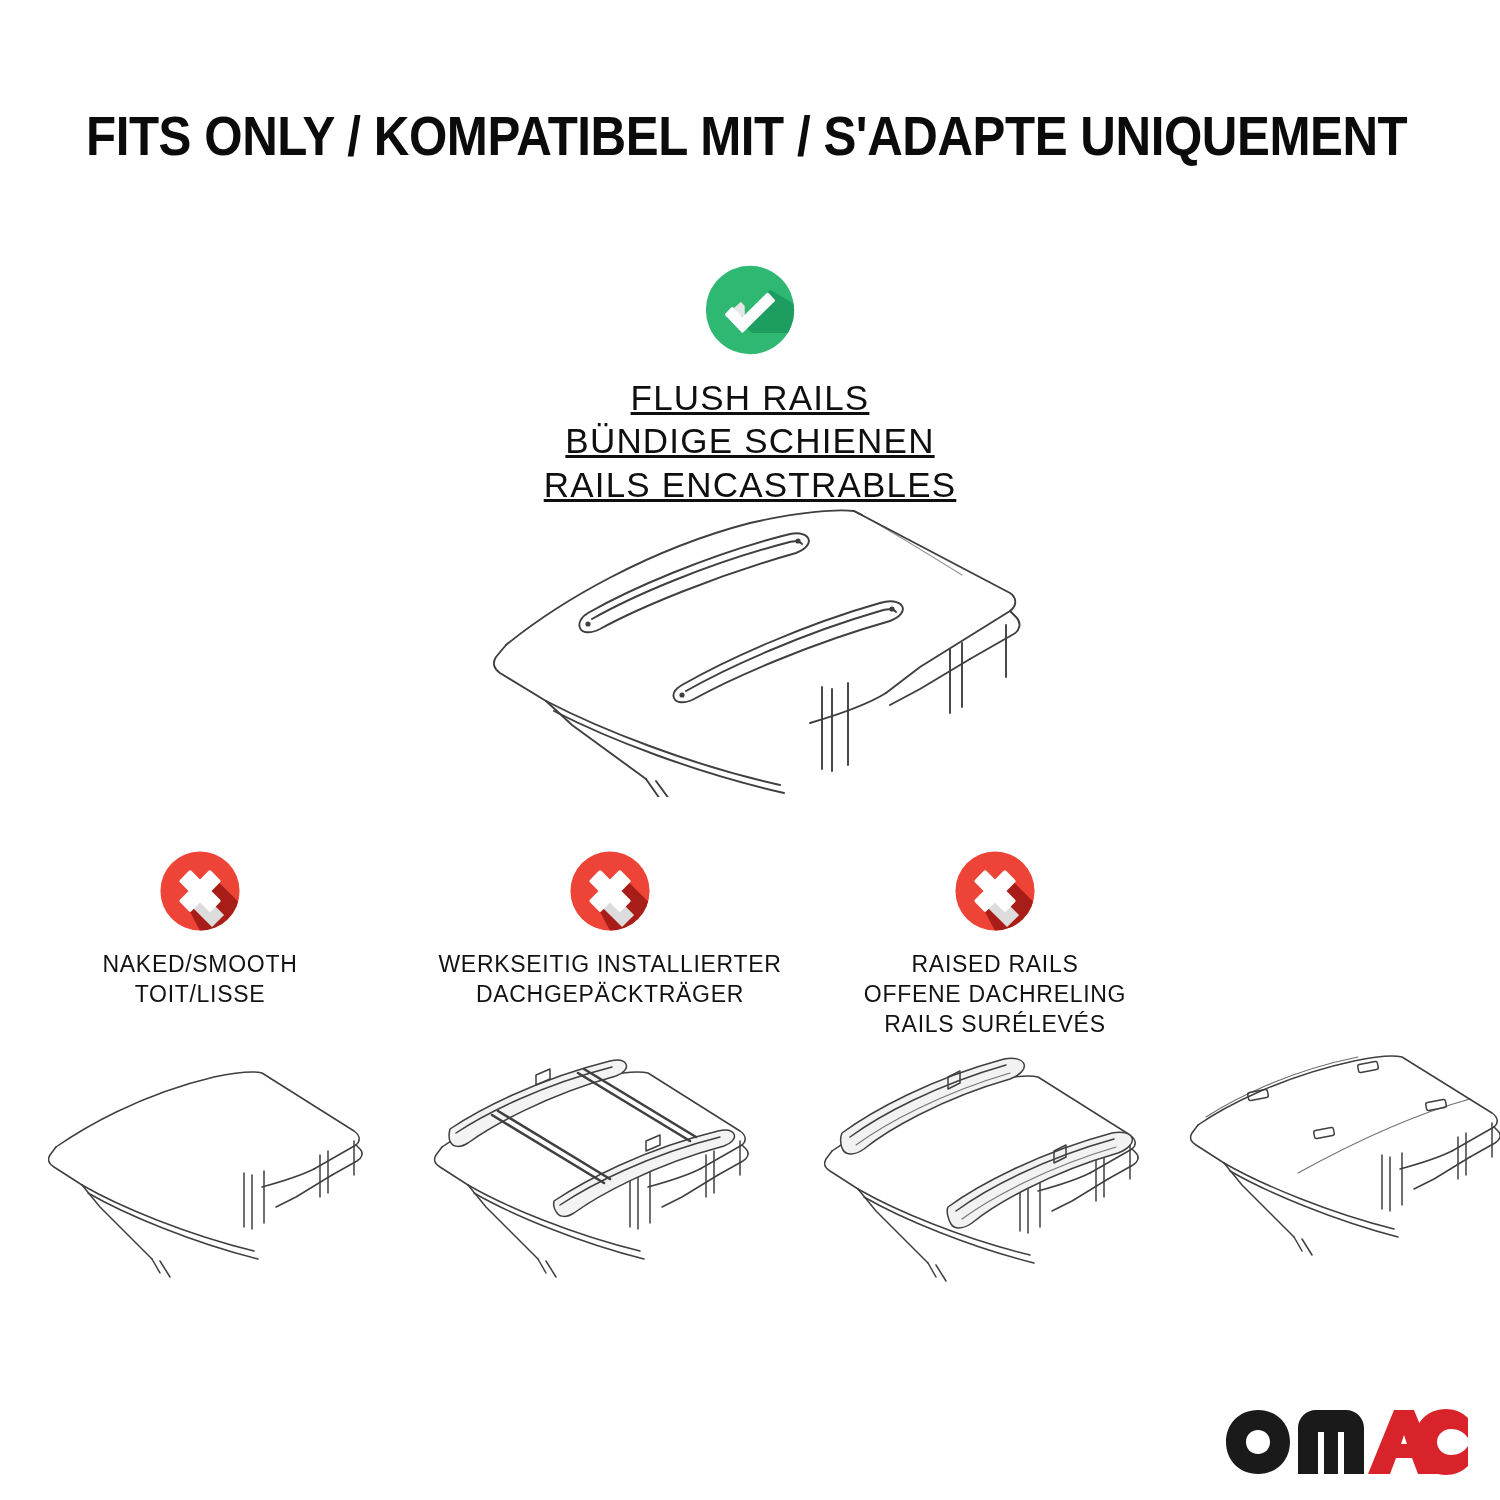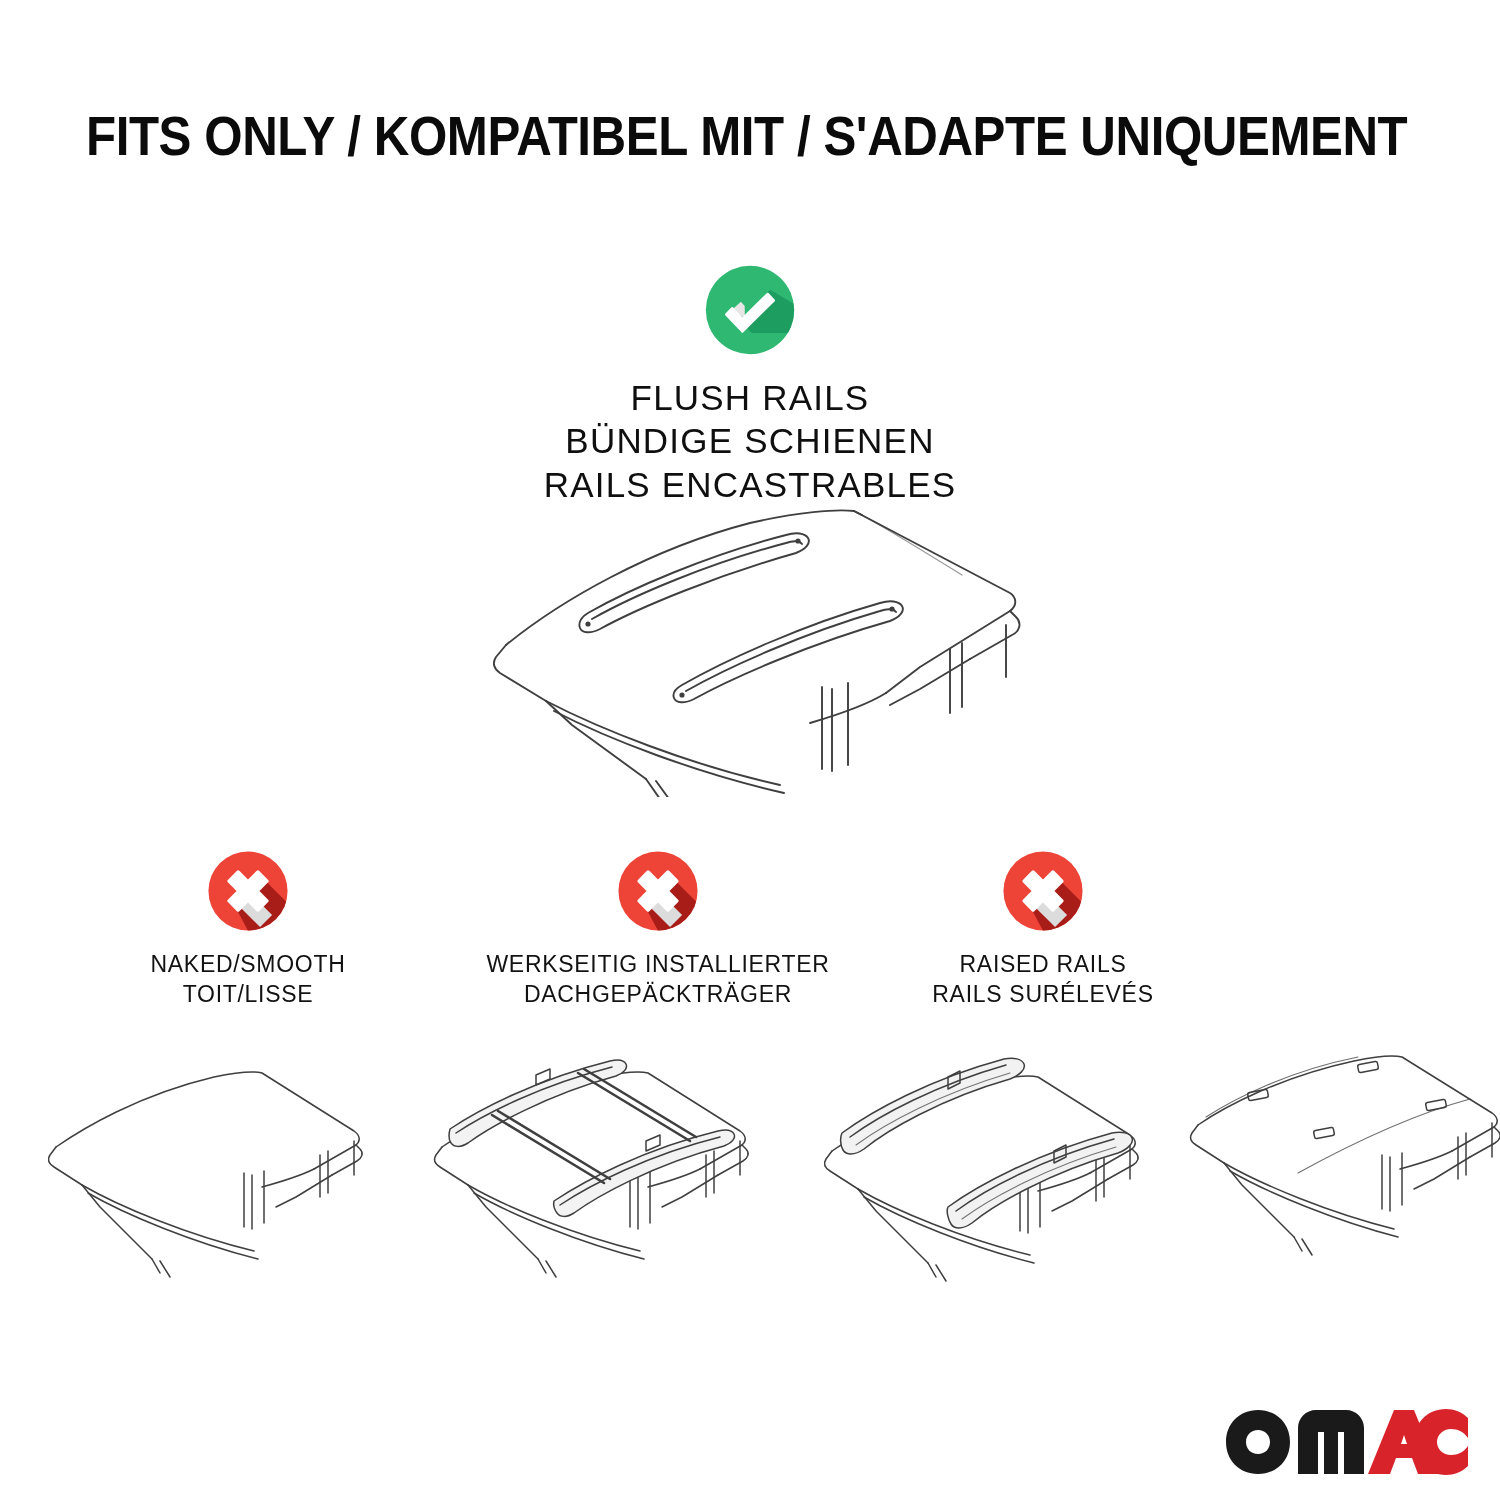--- a/index.html
+++ b/index.html
@@ -51,6 +51,7 @@
     letter-spacing:1.2px;
     line-height:1.24;
     color:#0f0f0f;
+    text-decoration:underline;
   }
   .primary-labels div{white-space:nowrap;}
 

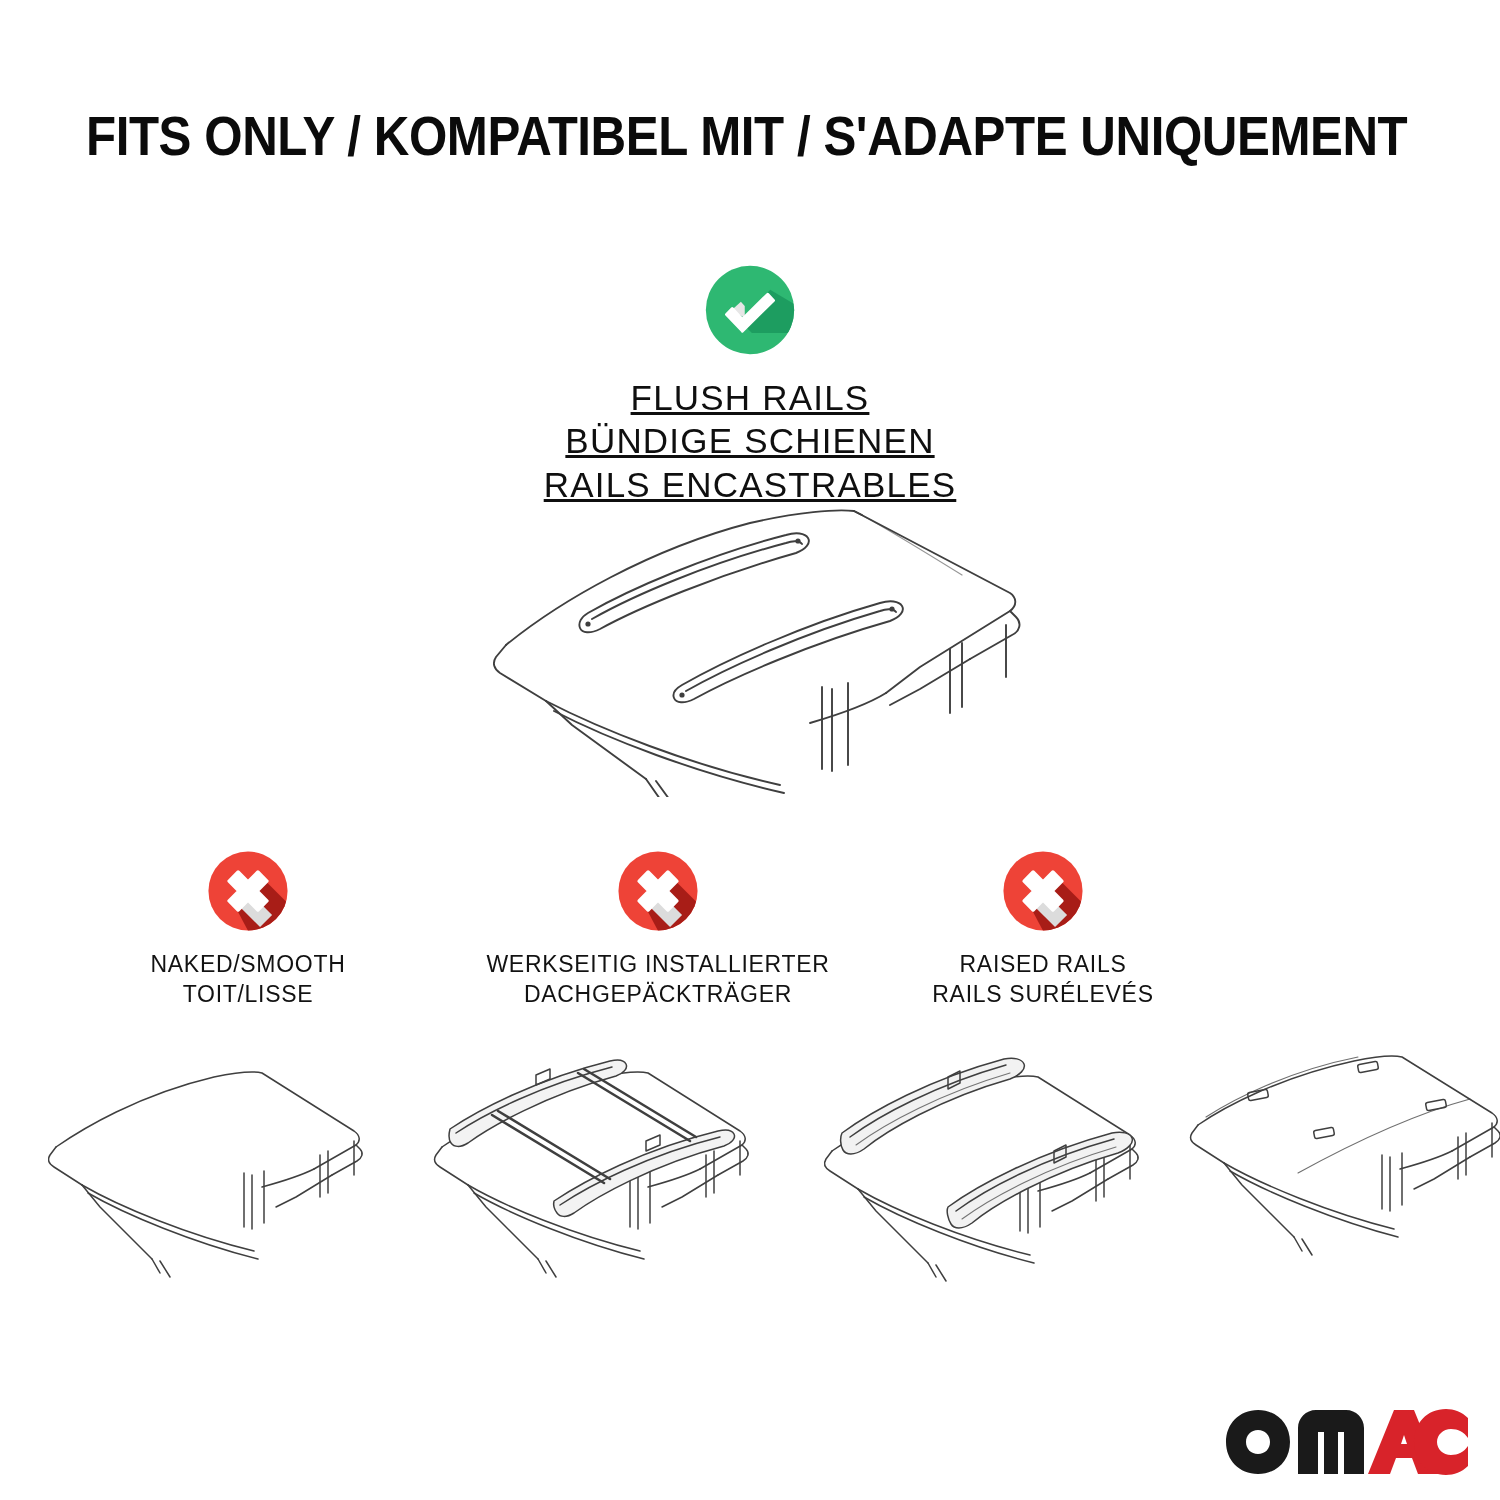--- a/index.html
+++ b/index.html
@@ -75,7 +75,7 @@
     flex:0 0 auto;
     text-align:center;
   }
-  .col.c1{width:400px;margin-left:48px;}
+  .col.c1{width:400px;}
   .col.c2{width:420px;}
   .col.c3{width:350px;}
   .col.c4{width:330px;}

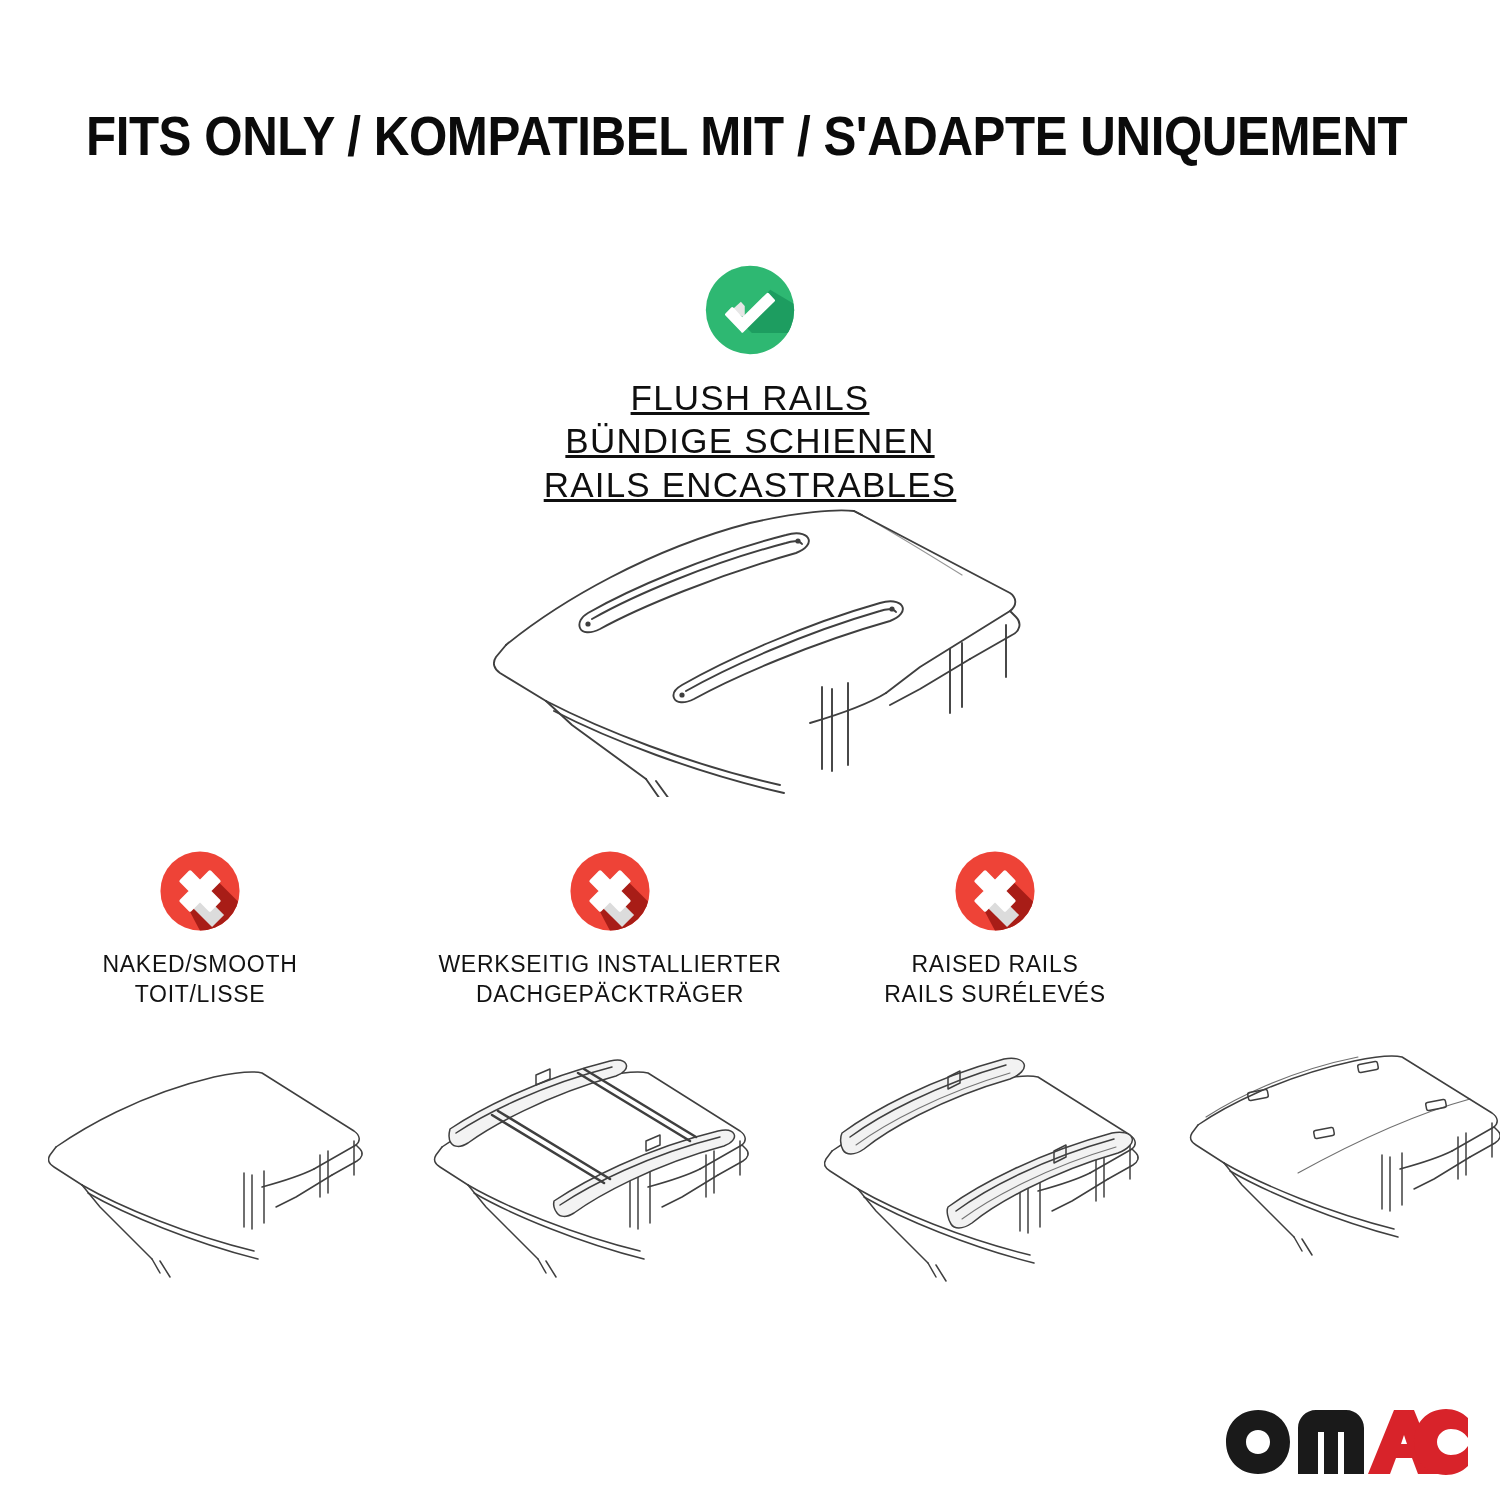--- a/index.html
+++ b/index.html
@@ -262,6 +262,7 @@
     </div>
     <div class="col-labels">
       <div>RAISED RAILS</div>
+      <div>OFFENE DACHRELING</div>
       <div>RAILS SURÉLEVÉS</div>
     </div>
   </div>

